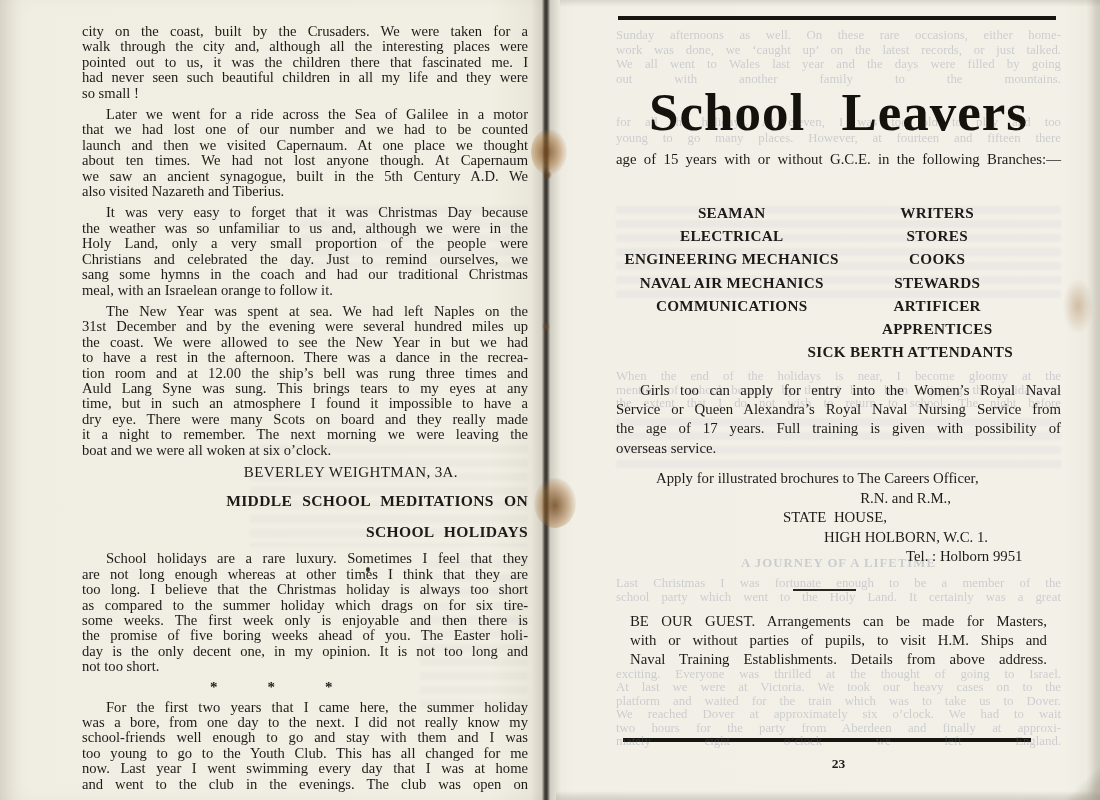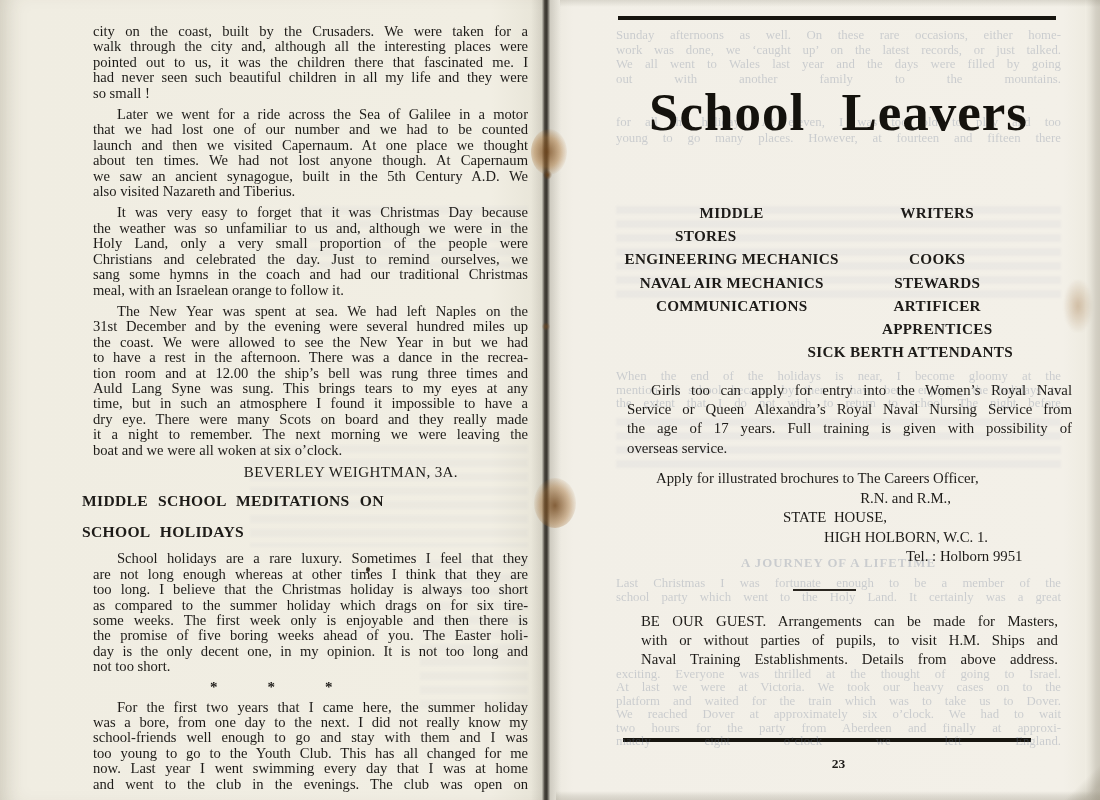--- a/index.html
+++ b/index.html
@@ -23,7 +23,7 @@
 
   
   #left-col{position:absolute;left:82px;top:24px;width:446px;font-size:14.6px;line-height:15.4px;}
-  .para{margin:0 0 6px 11px;}
+  .para{margin:0 0 6px 0;}
   .tline{text-align:justify;text-align-last:justify;}
   .para.endleft .tline:last-of-type{text-align-last:left;}
   .para.ind .tline:first-of-type{text-indent:24px;}

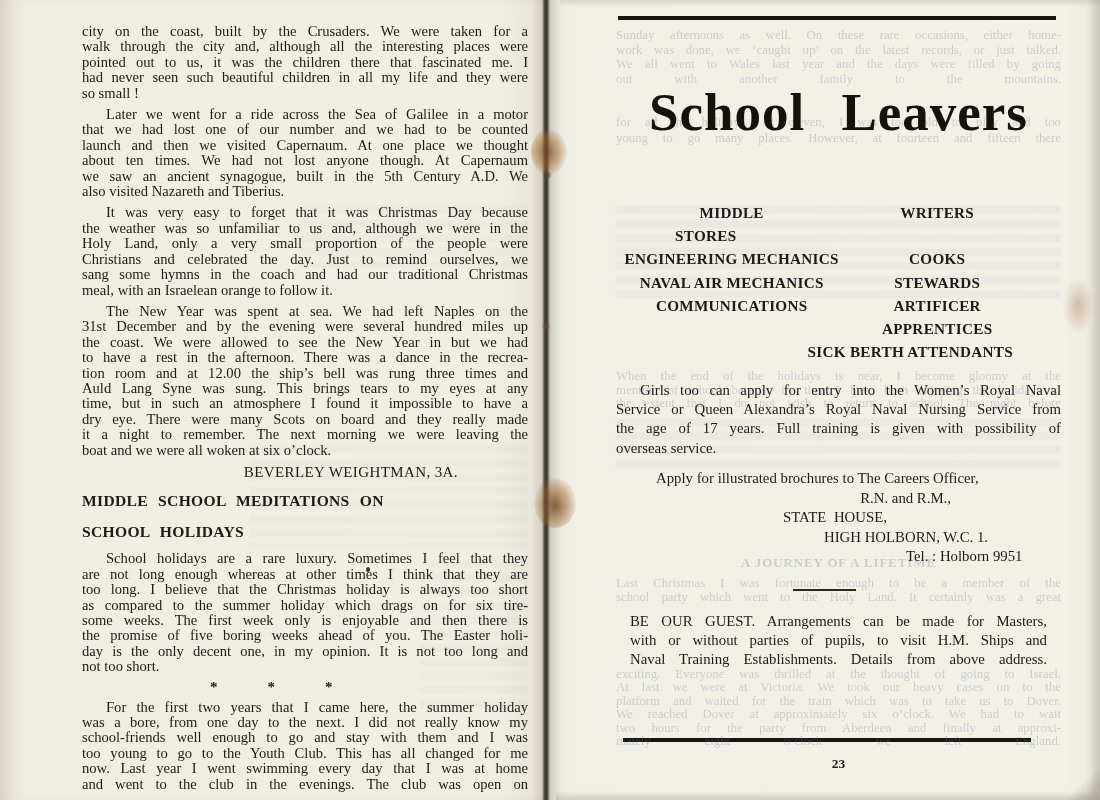--- a/index.html
+++ b/index.html
@@ -228,6 +228,7 @@
 
     <div class="rsec para" id="intro">
 
+        <div class="tline ifirst">age of 15 years with or without G.C.E. in the following Branches:—</div>
       </div>
 
     <div class="rsec" id="branches">

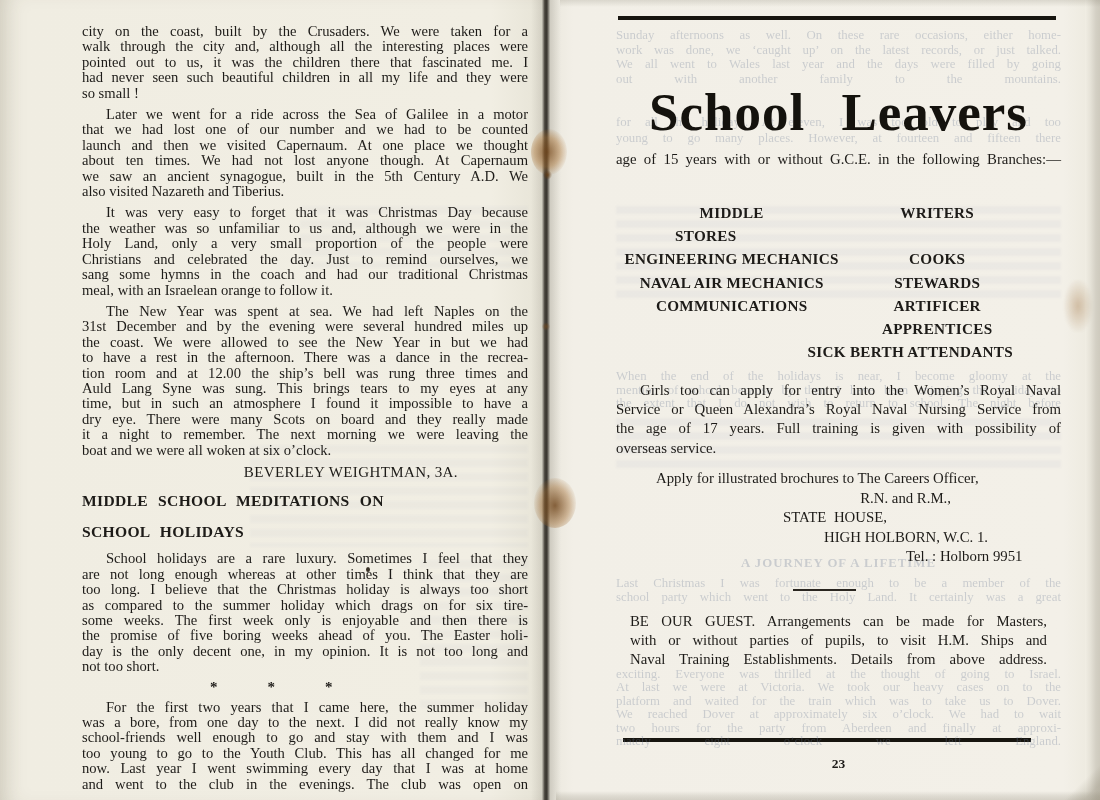--- a/index.html
+++ b/index.html
@@ -235,7 +235,7 @@
       <div>
 
           <div class="brow">
-            <span class="bcell bl">MIDDLE</span>
+            <span class="bcell bl">SEAMAN</span>
             <span class="bcell br">WRITERS</span>
           </div>
 

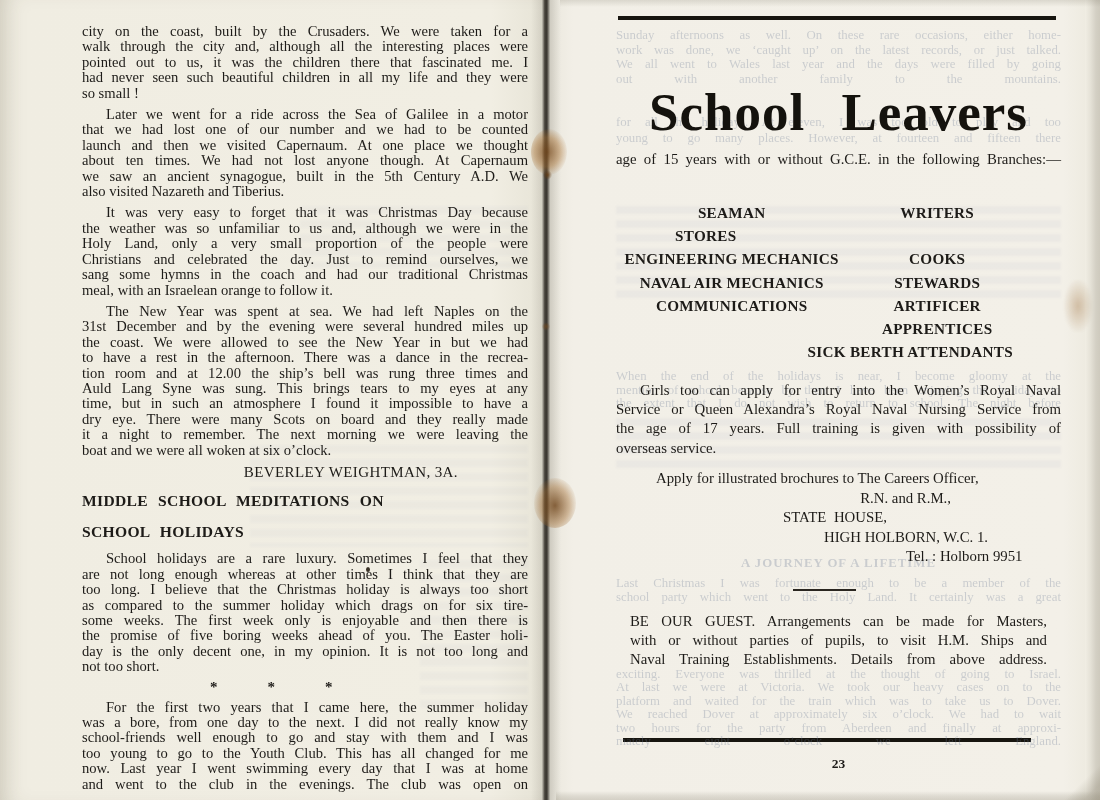--- a/index.html
+++ b/index.html
@@ -240,6 +240,7 @@
           </div>
 
           <div class="brow">
+            <span class="bcell bl">ELECTRICAL</span>
             <span class="bcell br">STORES</span>
           </div>
 

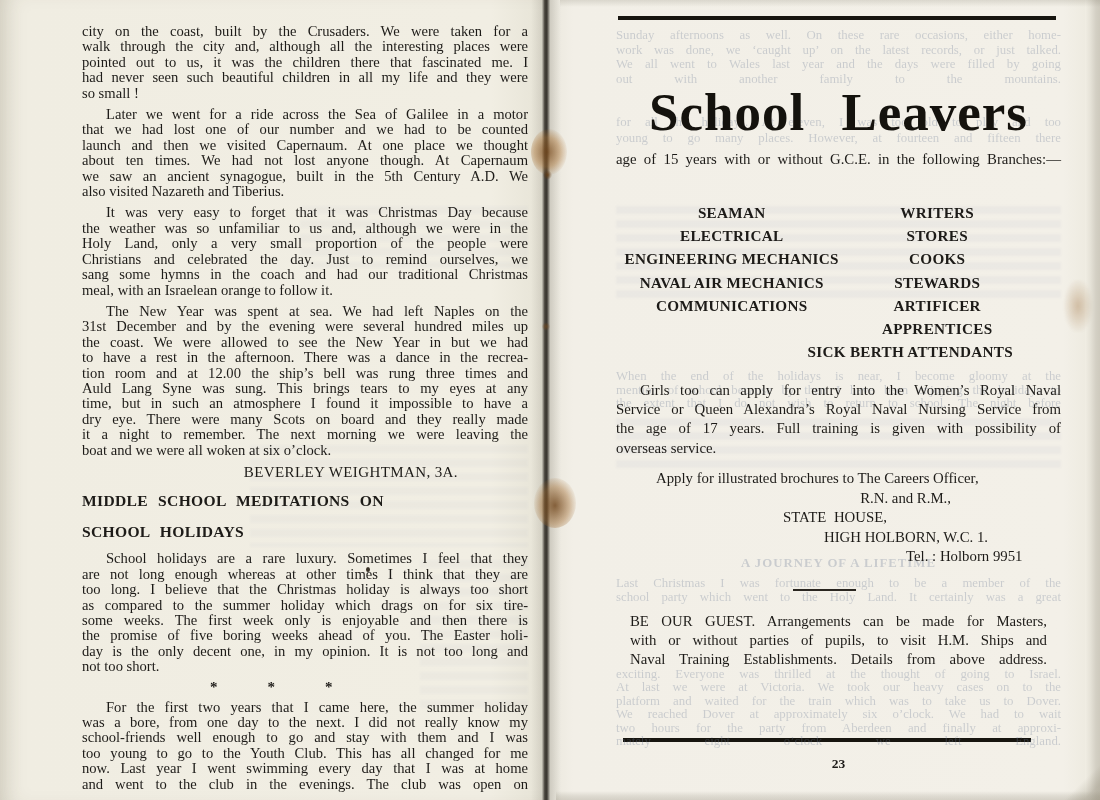--- a/index.html
+++ b/index.html
@@ -28,7 +28,7 @@
   .para.endleft .tline:last-of-type{text-align-last:left;}
   .para.ind .tline:first-of-type{text-indent:24px;}
   #byline{margin:7px 70px 4px 0;text-align:right;font-size:15px;letter-spacing:.4px;}
-  .lheading{text-align:left;font-weight:bold;font-size:15.6px;line-height:31px;
+  .lheading{text-align:right;font-weight:bold;font-size:15.6px;line-height:31px;
             word-spacing:6px;letter-spacing:.3px;margin:5px 0 4px 0;}
   #stars{display:flex;padding-left:128px;gap:50px;font-weight:bold;font-size:15px;
          line-height:13px;margin:3px 0 6px 0;}

